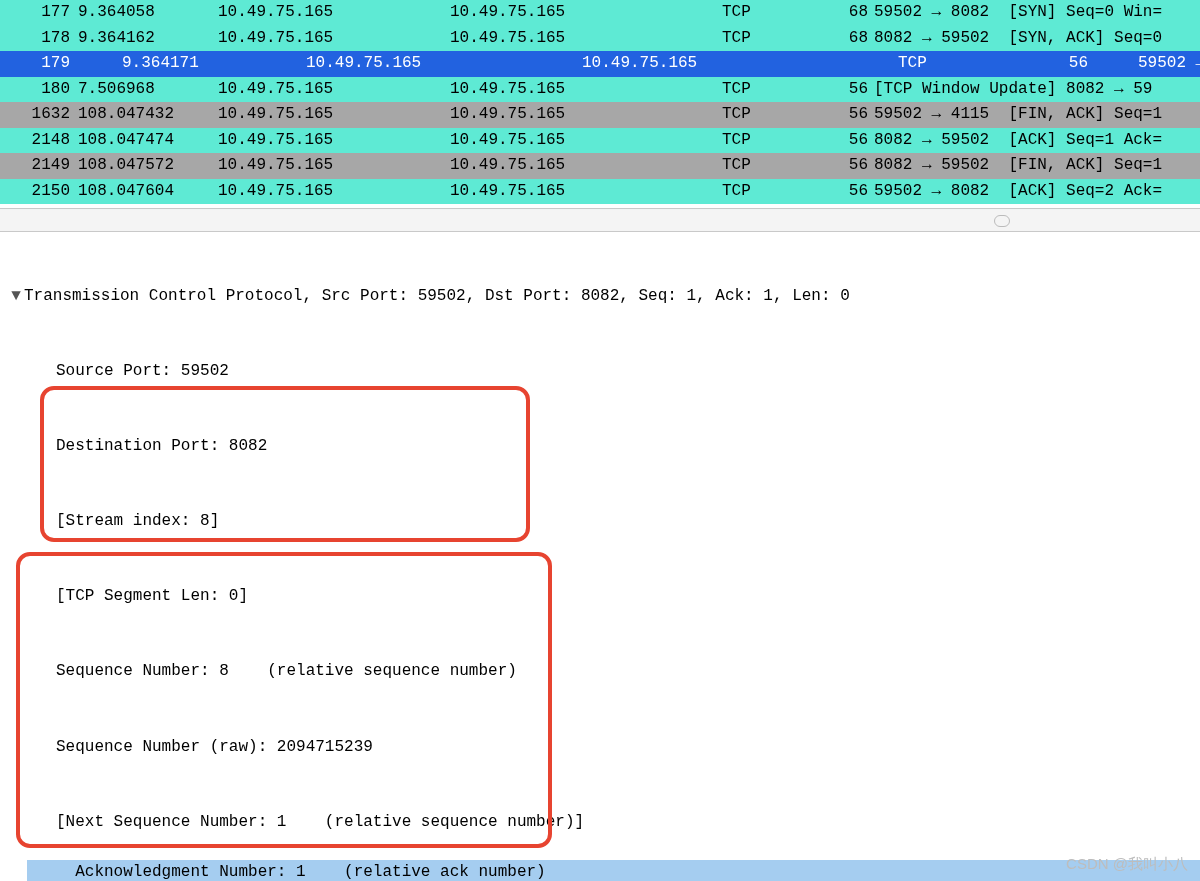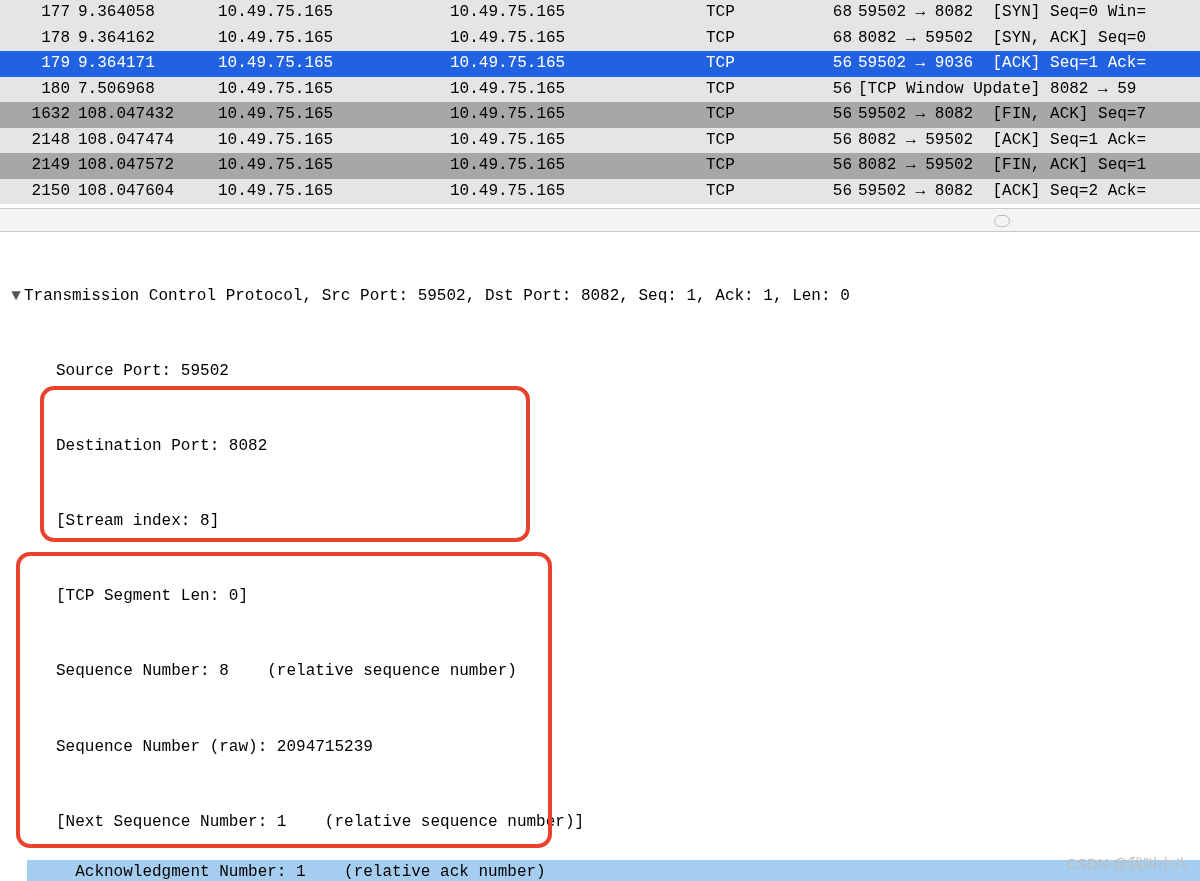--- a/index.html
+++ b/index.html
@@ -28,7 +28,7 @@
   .pkt-row .c-proto { width: 124px; }
   .pkt-row .c-len   { width: 28px; text-align:right; padding-right:6px;}
   .pkt-row .c-info  { flex: 1; overflow:hidden; }
-  .bg-lav  { background: #e5e5e5; }
+  .bg-lav  { background: #5eead4; }
   .bg-grey { background: #a7a7a7; }
   .bg-sel  { background: #2262e0; color: #fff; }
 

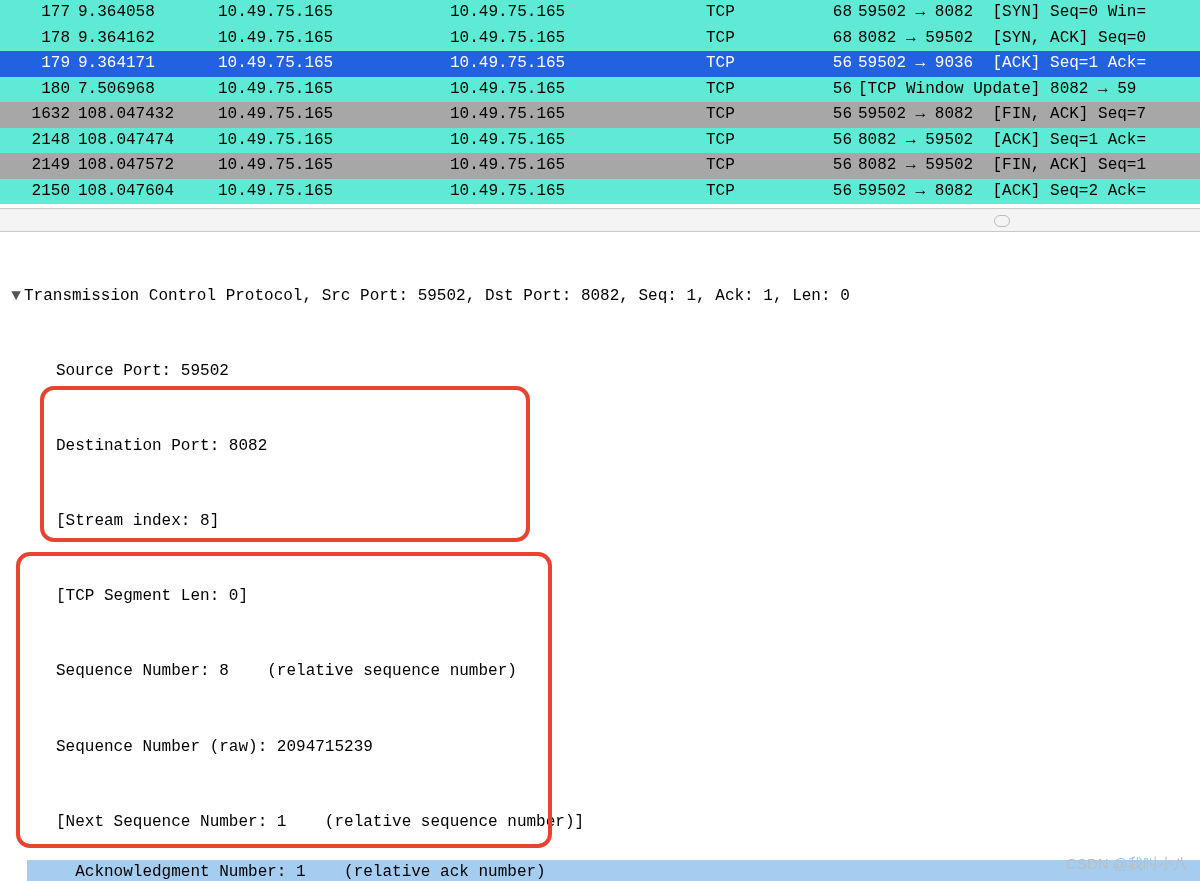--- a/index.html
+++ b/index.html
@@ -25,7 +25,7 @@
   .pkt-row .c-time  { width: 140px; }
   .pkt-row .c-src   { width: 232px; }
   .pkt-row .c-dst   { width: 256px; }
-  .pkt-row .c-proto { width: 124px; }
+  .pkt-row .c-proto { width: 124px; margin-left: 16px; }
   .pkt-row .c-len   { width: 28px; text-align:right; padding-right:6px;}
   .pkt-row .c-info  { flex: 1; overflow:hidden; }
   .bg-lav  { background: #5eead4; }

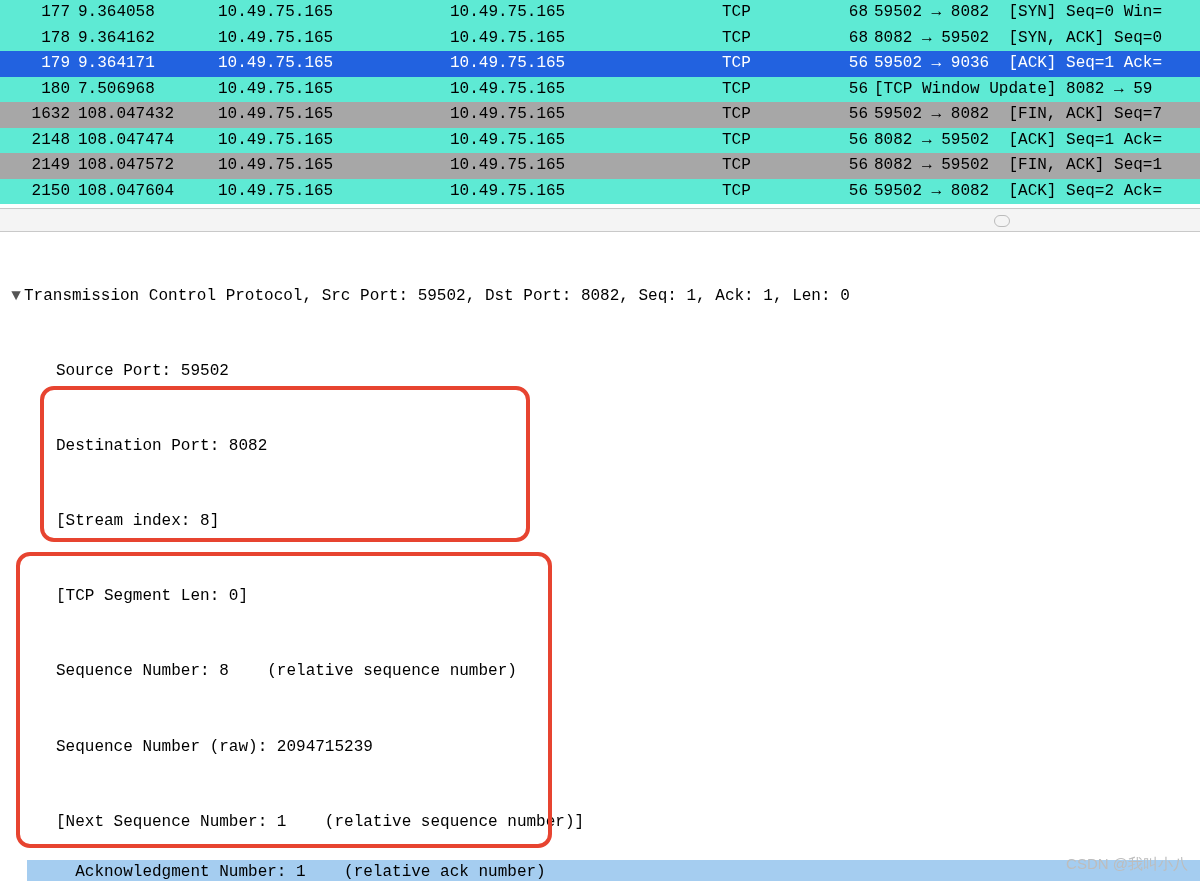--- a/index.html
+++ b/index.html
@@ -30,7 +30,7 @@
   .pkt-row .c-info  { flex: 1; overflow:hidden; }
   .bg-lav  { background: #5eead4; }
   .bg-grey { background: #a7a7a7; }
-  .bg-sel  { background: #2262e0; color: #fff; }
+  .bg-sel  { background: #2262e0; color: #fff; gap: 44px; }
 
   .divider {
     height: 24px;

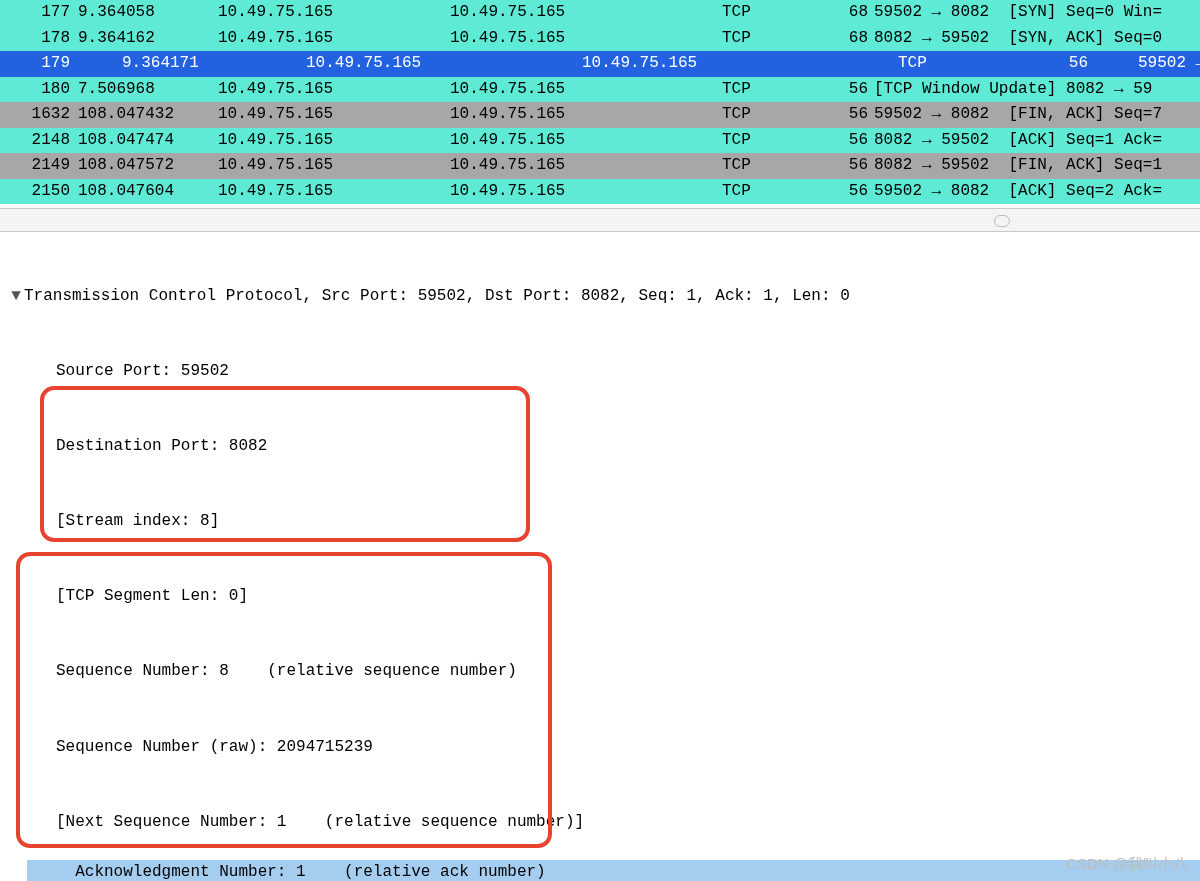--- a/index.html
+++ b/index.html
@@ -76,7 +76,7 @@
     <div class="pkt-row bg-lav"><span class="c-num">178</span><span class="c-time">9.364162</span><span class="c-src">10.49.75.165</span><span class="c-dst">10.49.75.165</span><span class="c-proto">TCP</span><span class="c-len">68</span><span class="c-info">8082 → 59502  [SYN, ACK] Seq=0</span></div>
     <div class="pkt-row bg-sel"><span class="c-num">179</span><span class="c-time">9.364171</span><span class="c-src">10.49.75.165</span><span class="c-dst">10.49.75.165</span><span class="c-proto">TCP</span><span class="c-len">56</span><span class="c-info">59502 → 9036  [ACK] Seq=1 Ack=</span></div>
     <div class="pkt-row bg-lav"><span class="c-num">180</span><span class="c-time">7.506968</span><span class="c-src">10.49.75.165</span><span class="c-dst">10.49.75.165</span><span class="c-proto">TCP</span><span class="c-len">56</span><span class="c-info">[TCP Window Update] 8082 → 59</span></div>
-    <div class="pkt-row bg-grey"><span class="c-num">1632</span><span class="c-time">108.047432</span><span class="c-src">10.49.75.165</span><span class="c-dst">10.49.75.165</span><span class="c-proto">TCP</span><span class="c-len">56</span><span class="c-info">59502 → 8082  [FIN, ACK] Seq=7</span></div>
+    <div class="pkt-row bg-grey"><span class="c-num">1632</span><span class="c-time">108.047432</span><span class="c-src">10.49.75.165</span><span class="c-dst">10.49.75.165</span><span class="c-proto">TCP</span><span class="c-len">56</span><span class="c-info">59502 → 4115  [FIN, ACK] Seq=1</span></div>
     <div class="pkt-row bg-lav"><span class="c-num">2148</span><span class="c-time">108.047474</span><span class="c-src">10.49.75.165</span><span class="c-dst">10.49.75.165</span><span class="c-proto">TCP</span><span class="c-len">56</span><span class="c-info">8082 → 59502  [ACK] Seq=1 Ack=</span></div>
     <div class="pkt-row bg-grey"><span class="c-num">2149</span><span class="c-time">108.047572</span><span class="c-src">10.49.75.165</span><span class="c-dst">10.49.75.165</span><span class="c-proto">TCP</span><span class="c-len">56</span><span class="c-info">8082 → 59502  [FIN, ACK] Seq=1</span></div>
     <div class="pkt-row bg-lav"><span class="c-num">2150</span><span class="c-time">108.047604</span><span class="c-src">10.49.75.165</span><span class="c-dst">10.49.75.165</span><span class="c-proto">TCP</span><span class="c-len">56</span><span class="c-info">59502 → 8082  [ACK] Seq=2 Ack=</span></div>

